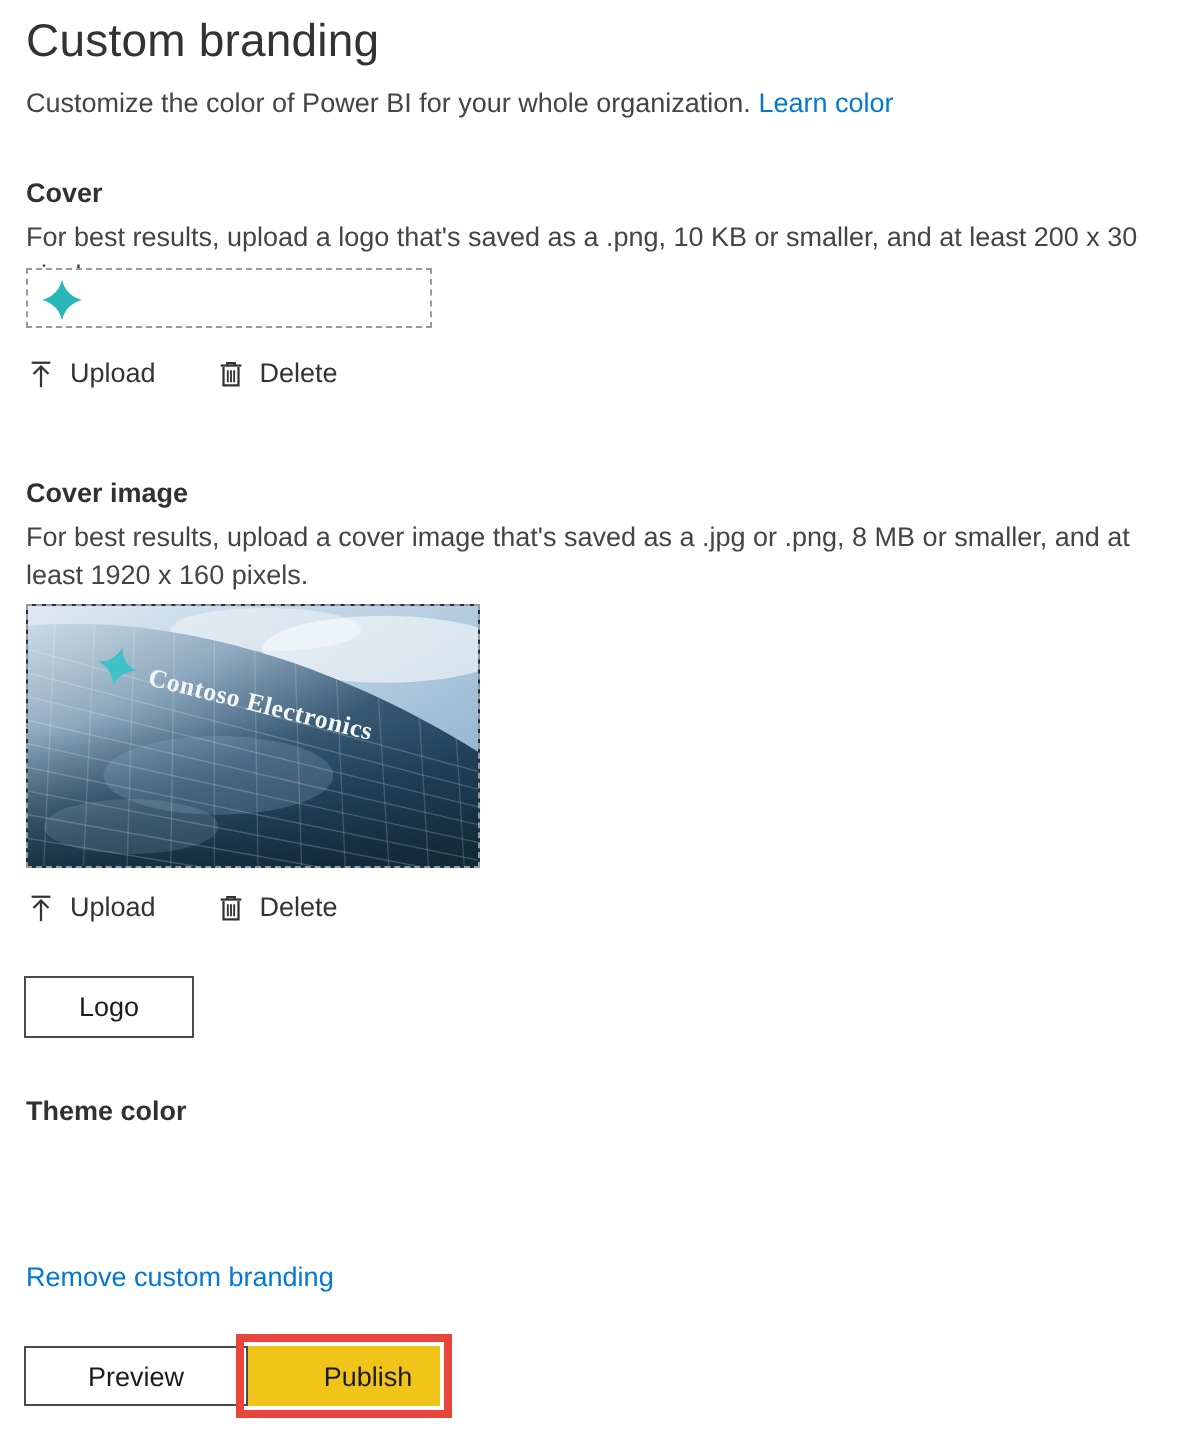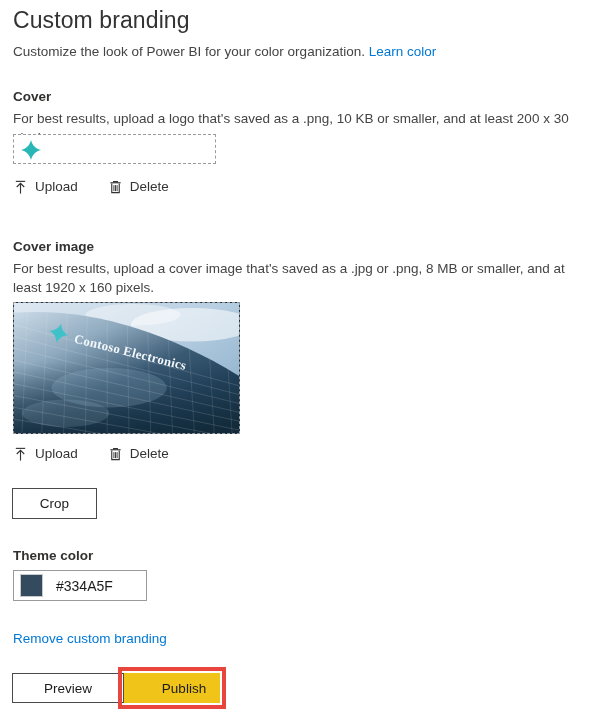--- a/index.html
+++ b/index.html
@@ -224,7 +224,7 @@
   <div class="page-title">Custom branding</div>
 
   <div class="subtitle">
-    <span>Customize the look of Power BI for your color organization.</span>
+    <span>Customize the color of Power BI for your whole organization.</span>
     <span class="link">Learn color</span>
   </div>
 

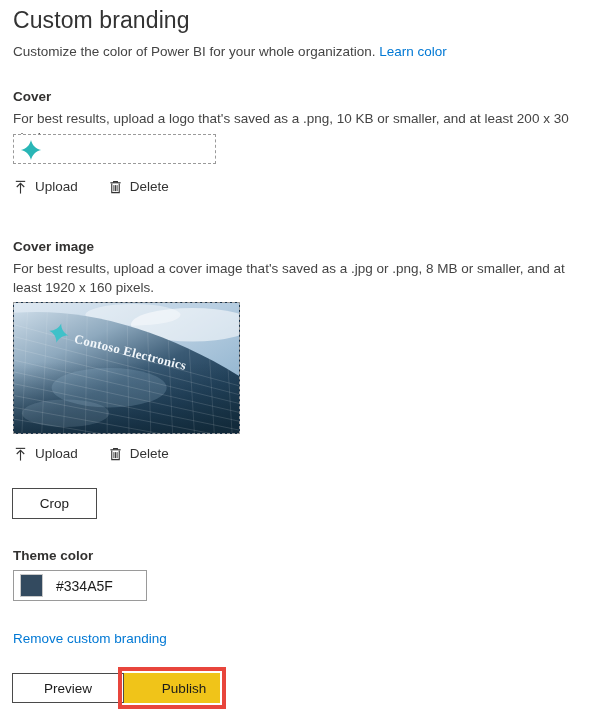--- a/index.html
+++ b/index.html
@@ -360,7 +360,7 @@
     </span>
   </div>
 
-  <button class="btn" id="crop-button">Crop</button>
+  <button class="btn" id="crop-button">Logo</button>
 
   <div class="section-label" id="theme-label">Theme color</div>
 

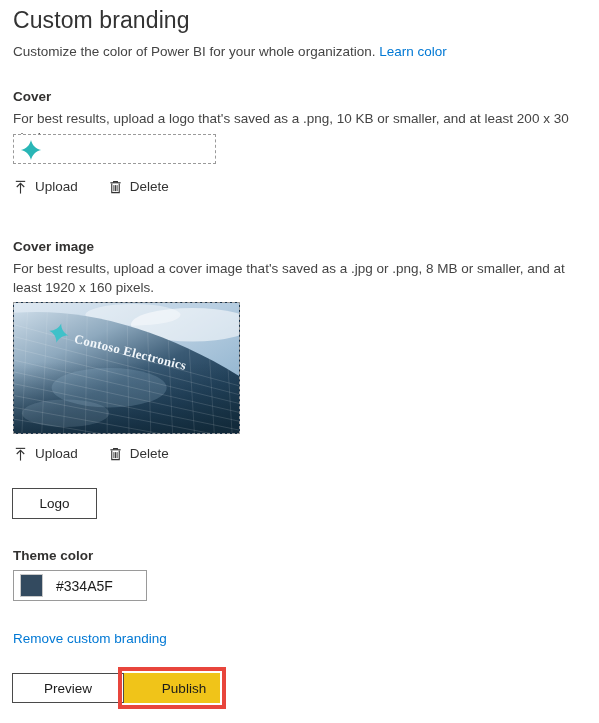--- a/index.html
+++ b/index.html
@@ -364,10 +364,6 @@
 
   <div class="section-label" id="theme-label">Theme color</div>
 
-  <div class="color-field">
-    <span class="color-swatch" style="background: rgb(51, 74, 95);"></span>
-    <span class="color-value">#334A5F</span>
-  </div>
 
   <div id="remove-branding-link">Remove custom branding</div>
 

